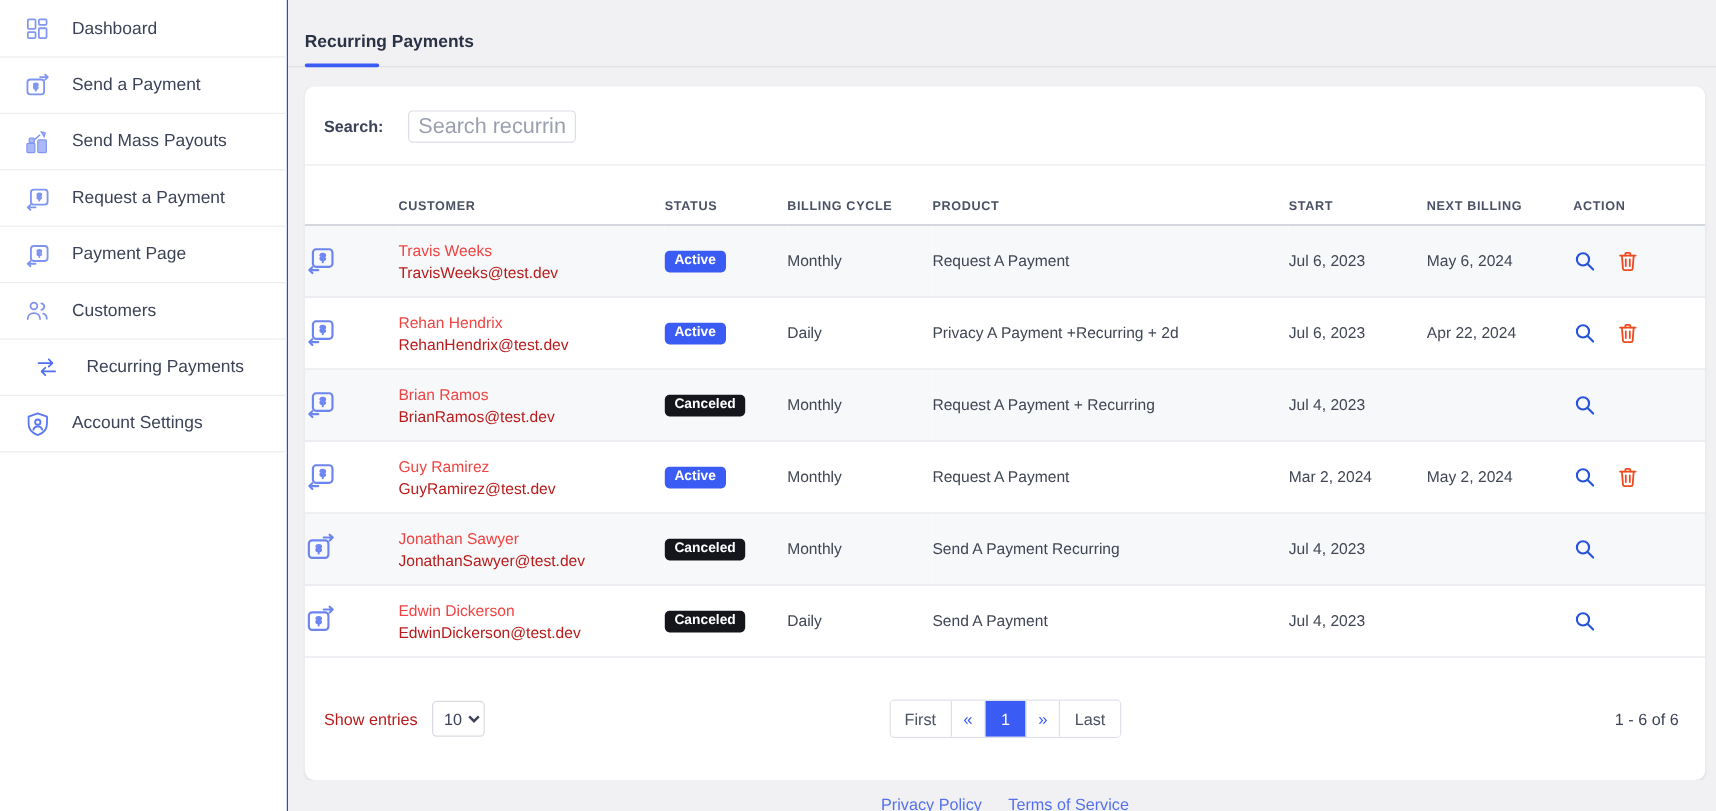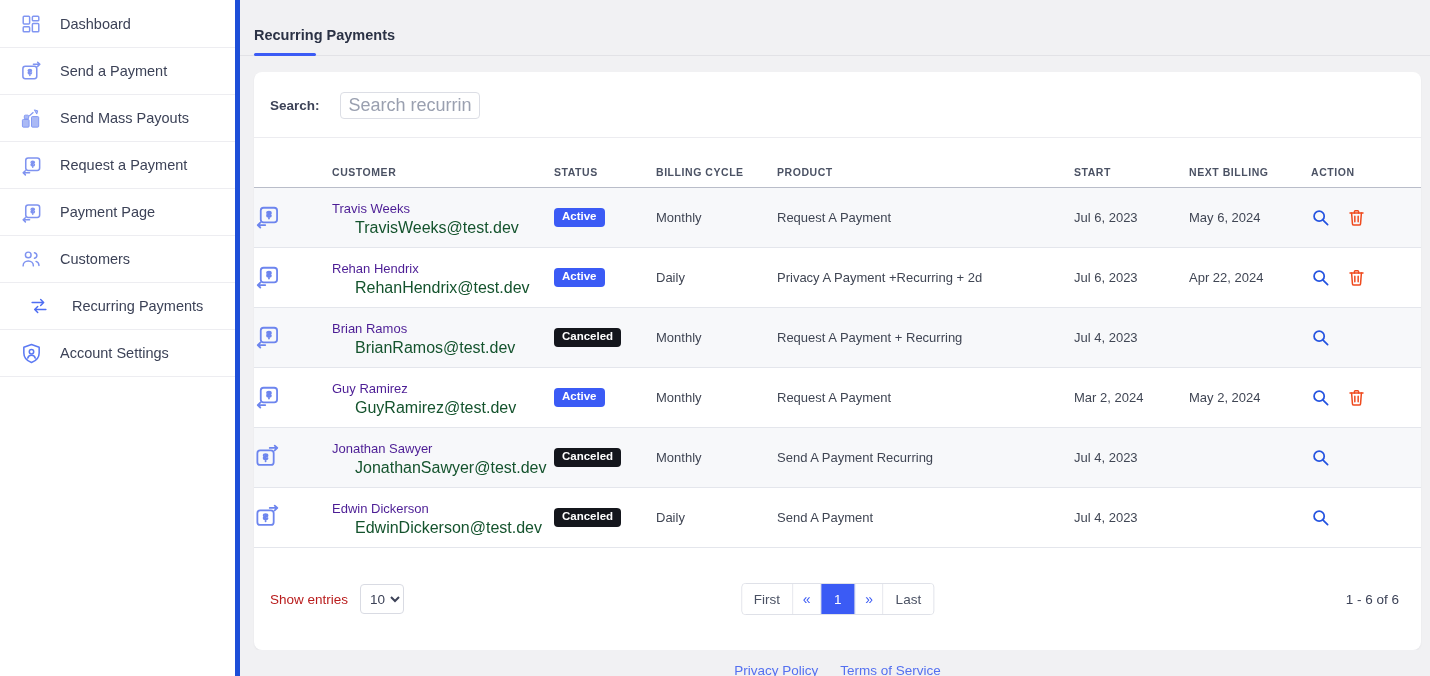--- a/index.html
+++ b/index.html
@@ -15,7 +15,7 @@
   .sidebar {
     width: 240px; min-width: 240px; height: 676px;
     background: #ffffff;
-    border-right: 5px solid #1d4ed8;
+    border-right: 1px solid #1d4ed8;
     padding-top: 1px;
   }
   .nav-item {

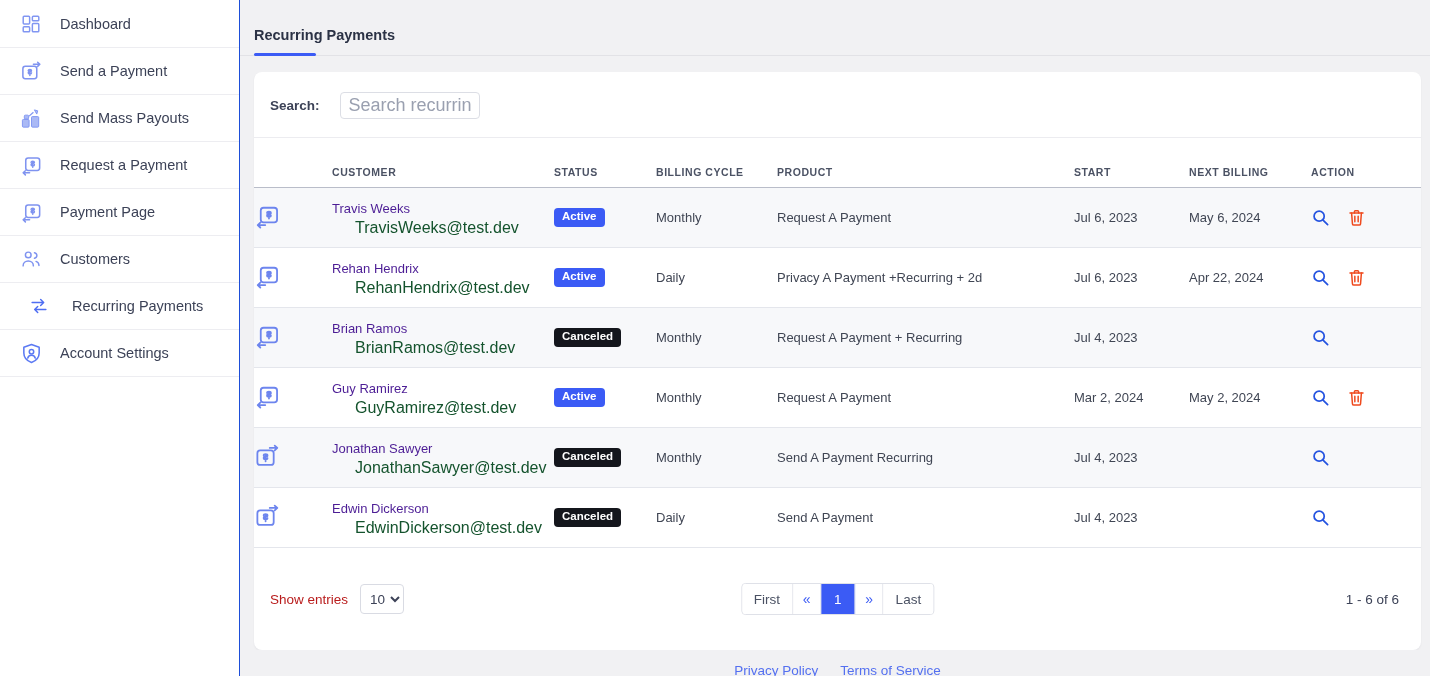--- a/index.html
+++ b/index.html
@@ -125,7 +125,7 @@
   .col-action { width: 110px; }
 
   .cell-icon { padding-left: 18px; }
-  .cust-name { font-size: 13px; color: #4c1d95; line-height: 19px; }
+  .cust-name { font-size: 13px; color: #ef4444; line-height: 19px; }
   .cust-mail { font-size: 16px; color: #14532d; line-height: 19px; margin-left: 23px; }
 
   .badge {

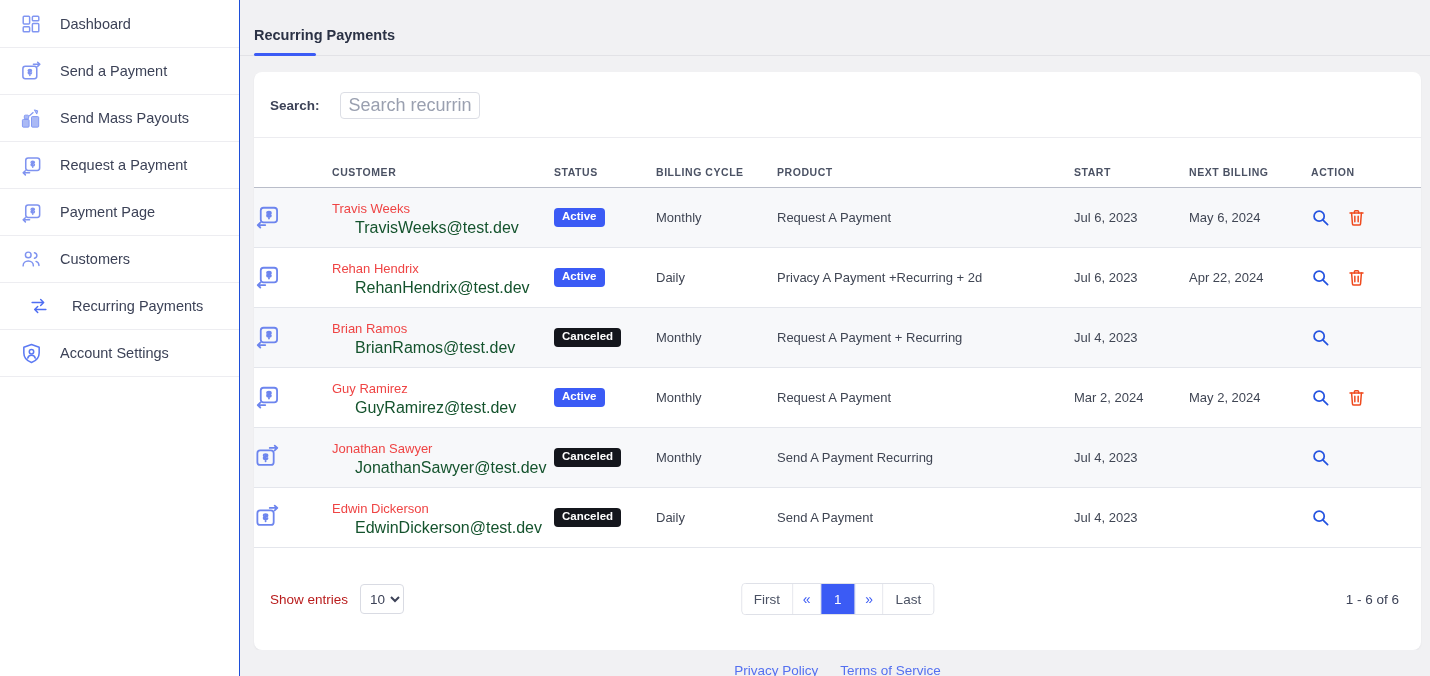--- a/index.html
+++ b/index.html
@@ -126,7 +126,7 @@
 
   .cell-icon { padding-left: 18px; }
   .cust-name { font-size: 13px; color: #ef4444; line-height: 19px; }
-  .cust-mail { font-size: 16px; color: #14532d; line-height: 19px; margin-left: 23px; }
+  .cust-mail { font-size: 13px; color: #b91c1c; line-height: 19px; }
 
   .badge {
     display: inline-block;

